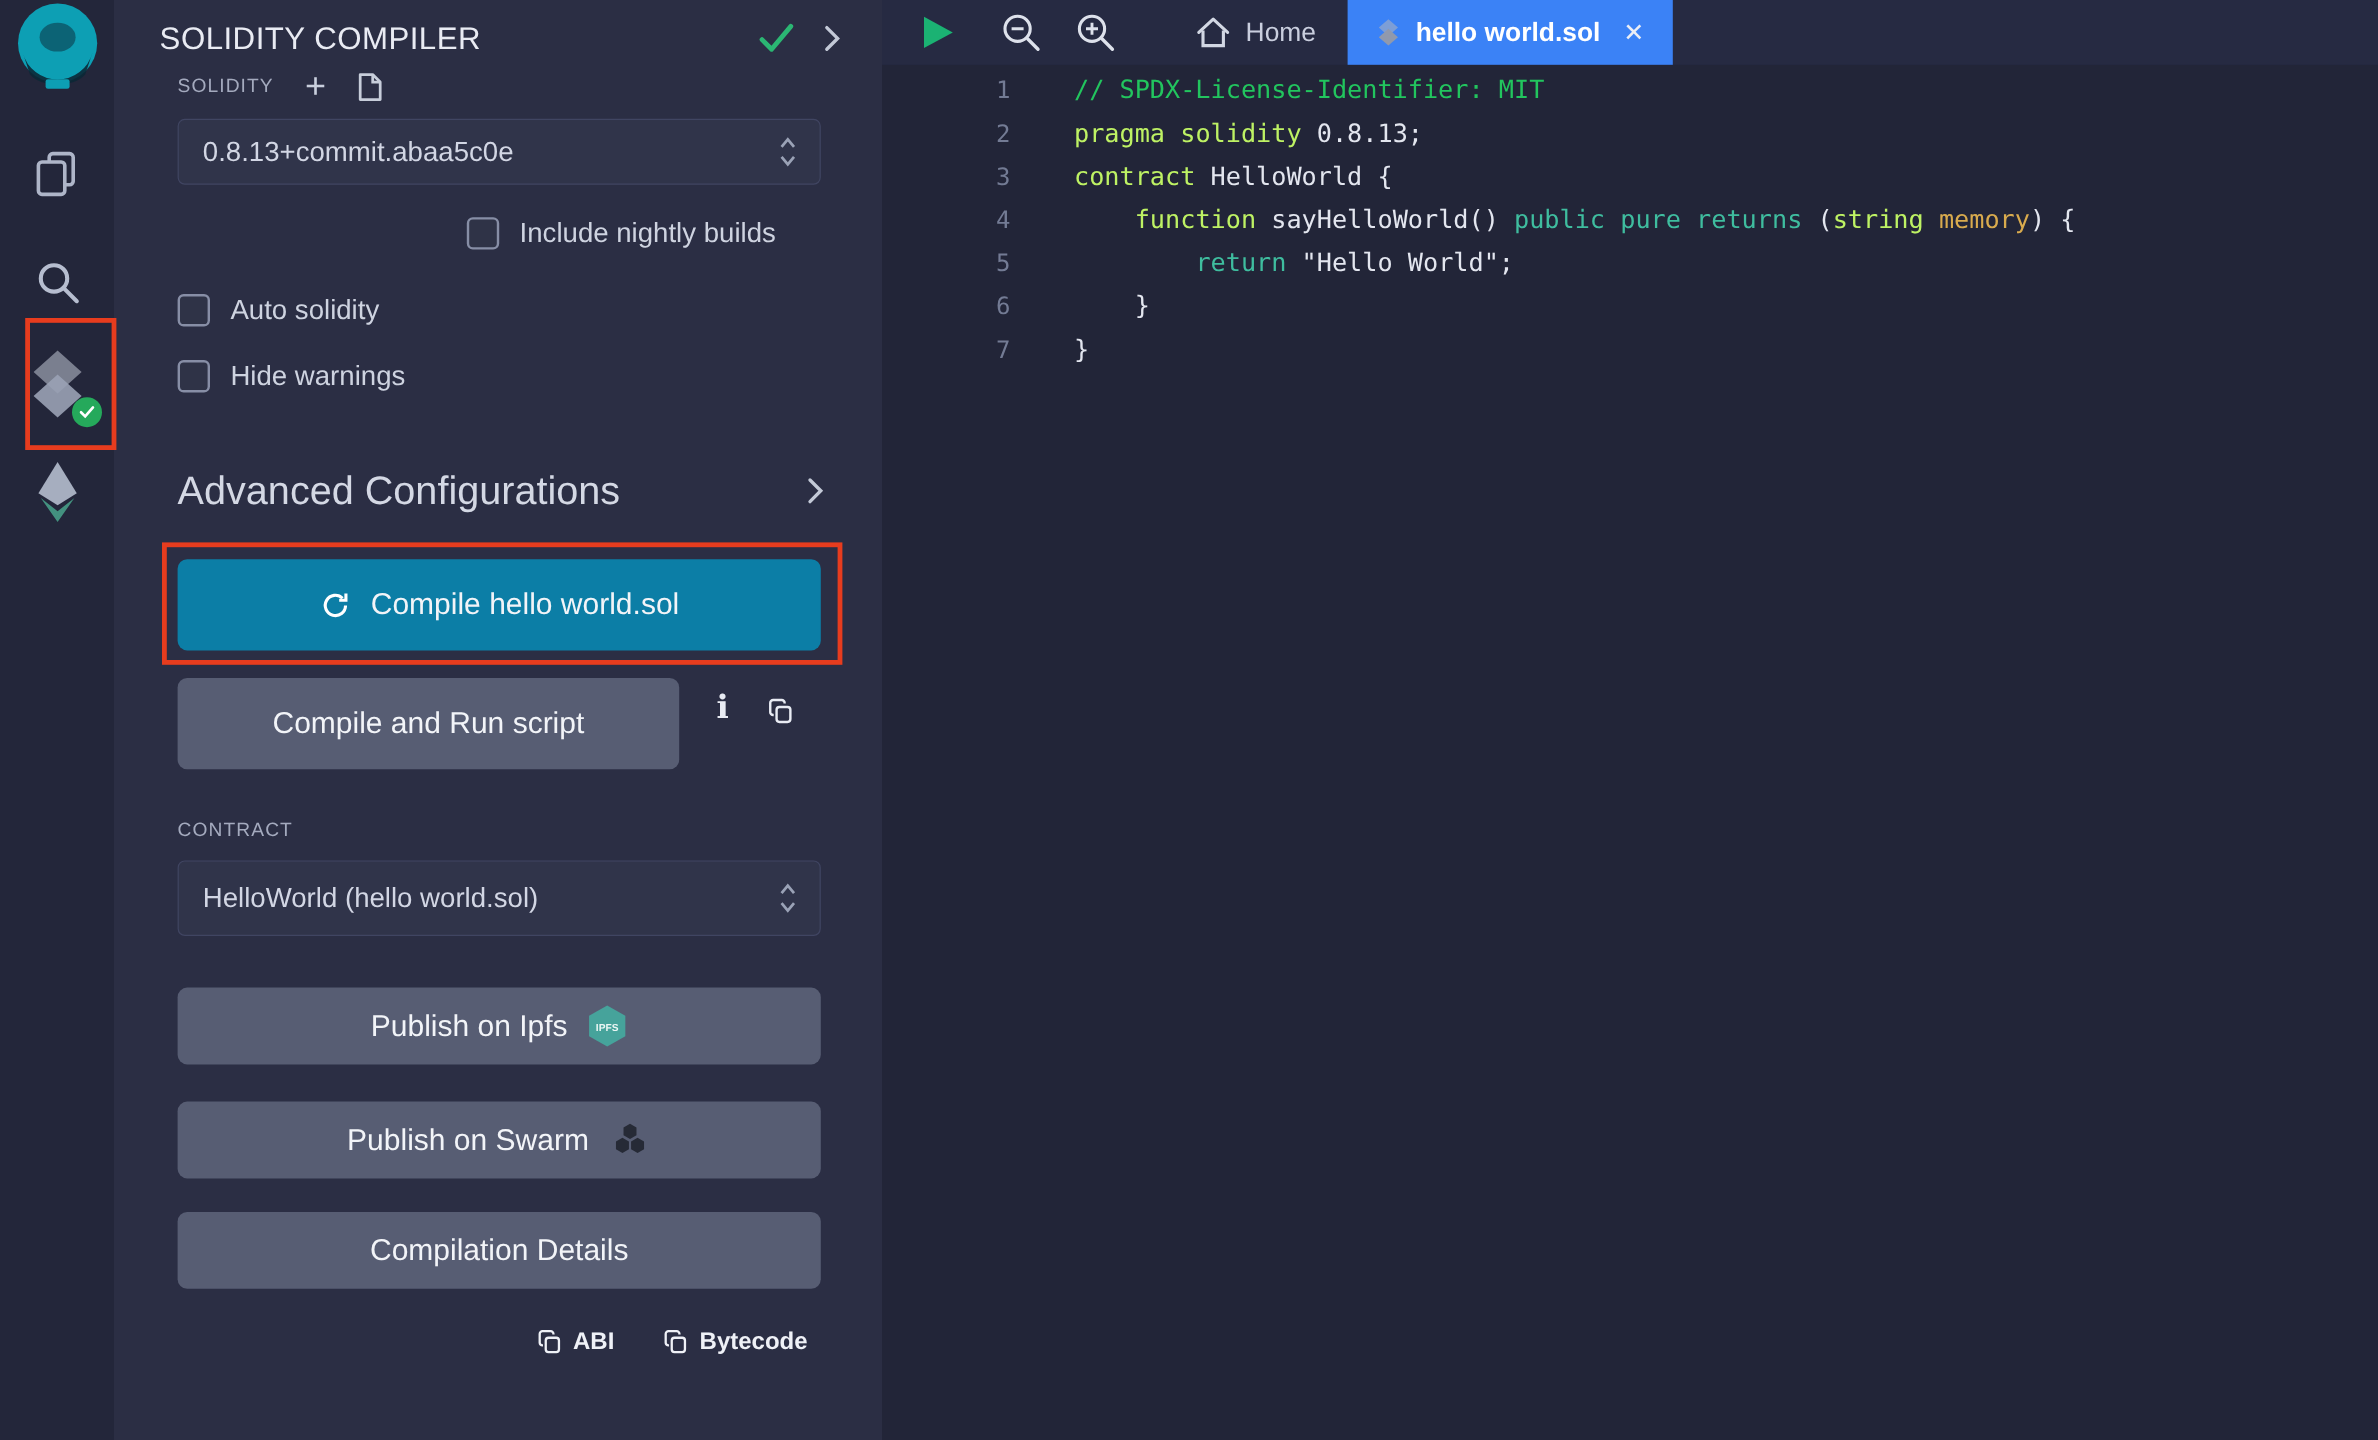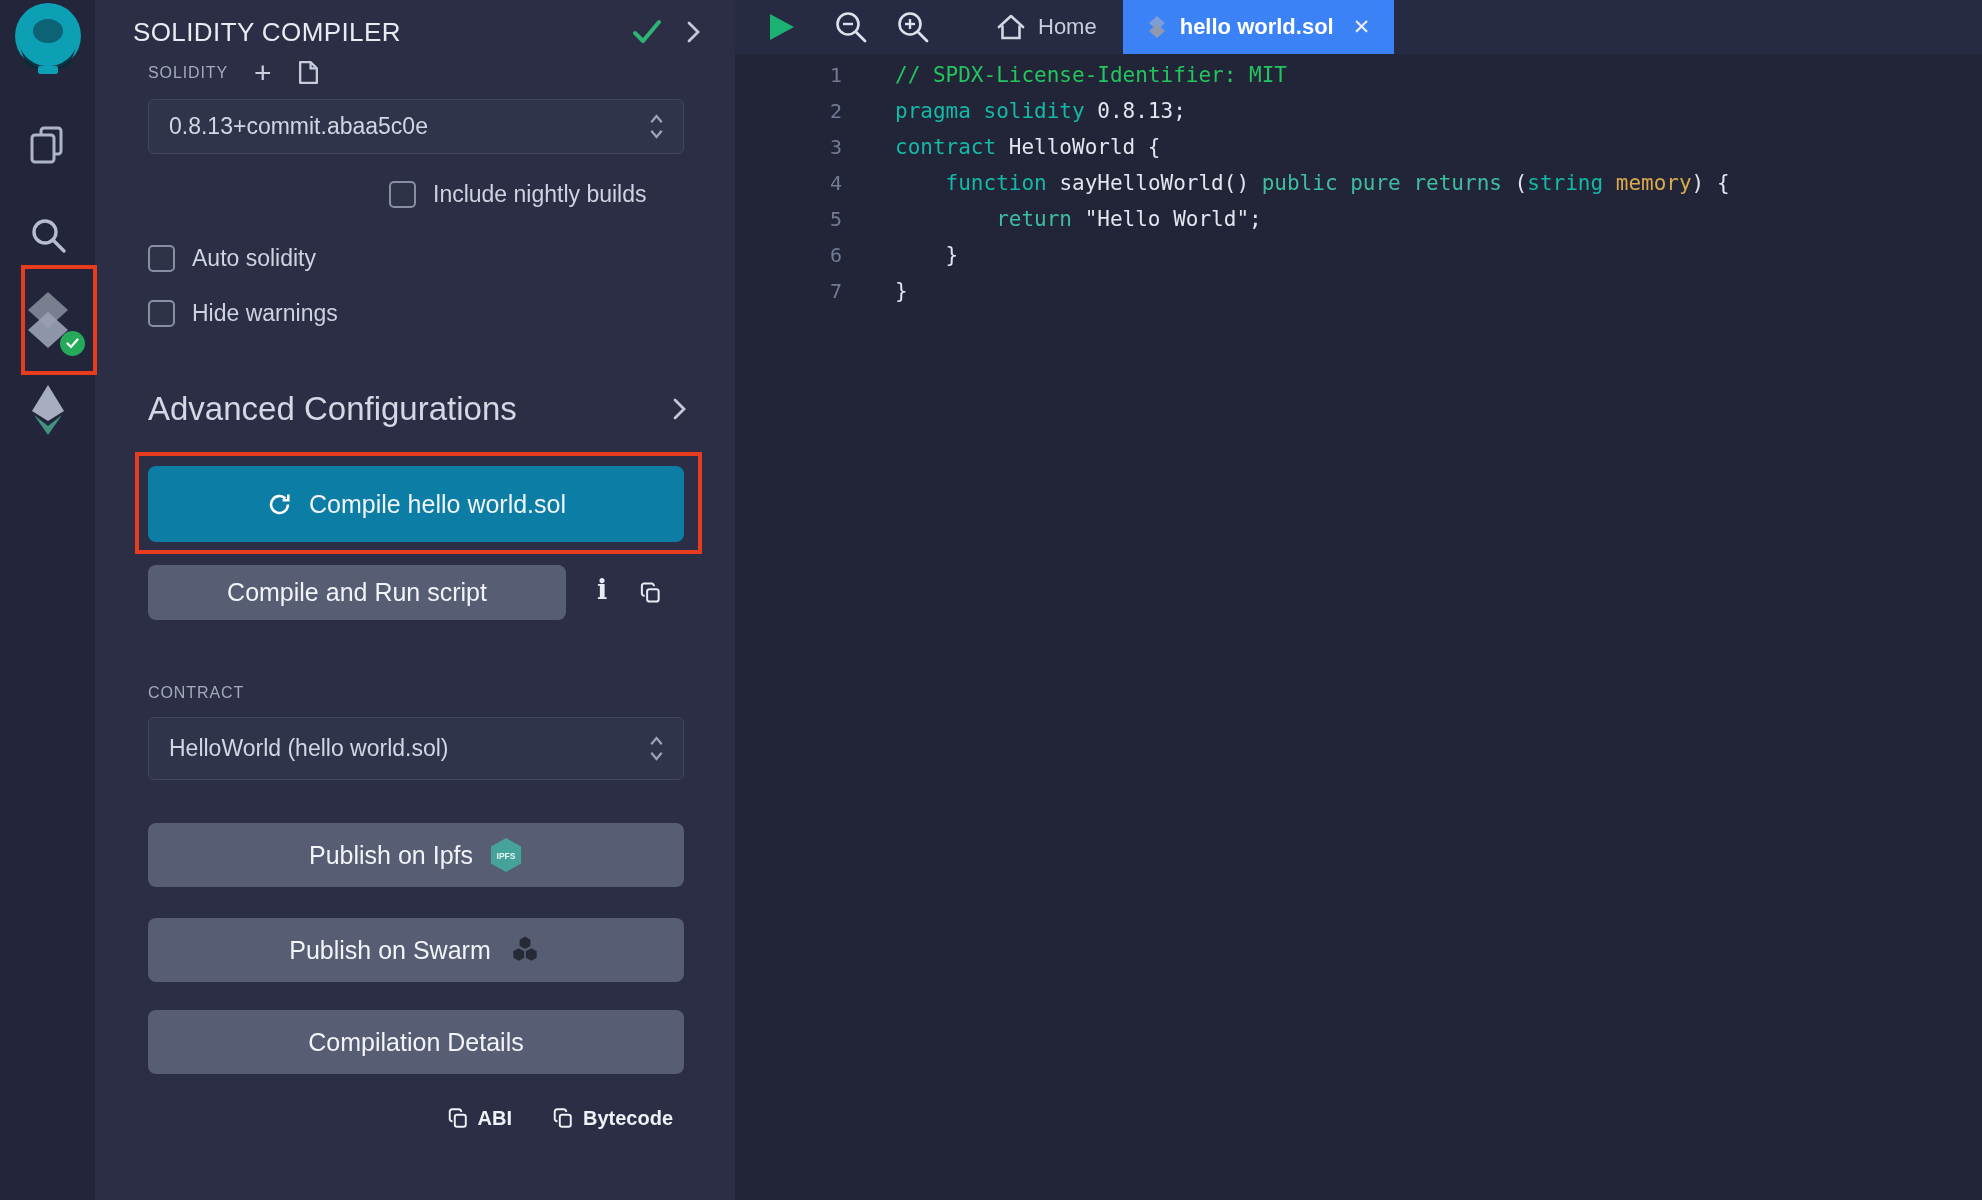--- a/index.html
+++ b/index.html
@@ -73,7 +73,7 @@
   .line-num{flex:0 0 107px;width:107px;text-align:right;color:#737b94;font-size:20px;cursor:pointer}
   .line-content{padding-left:53px}
   .tok-comment{color:#22c55e}
-  .tok-kw{color:#14b8a6}
+  .tok-kw{color:#bef264}
   .tok-green{color:#3fbd9f}
   .tok-yellow{color:#d9ab4e}
   .tok-plain{color:#e3e6ef}

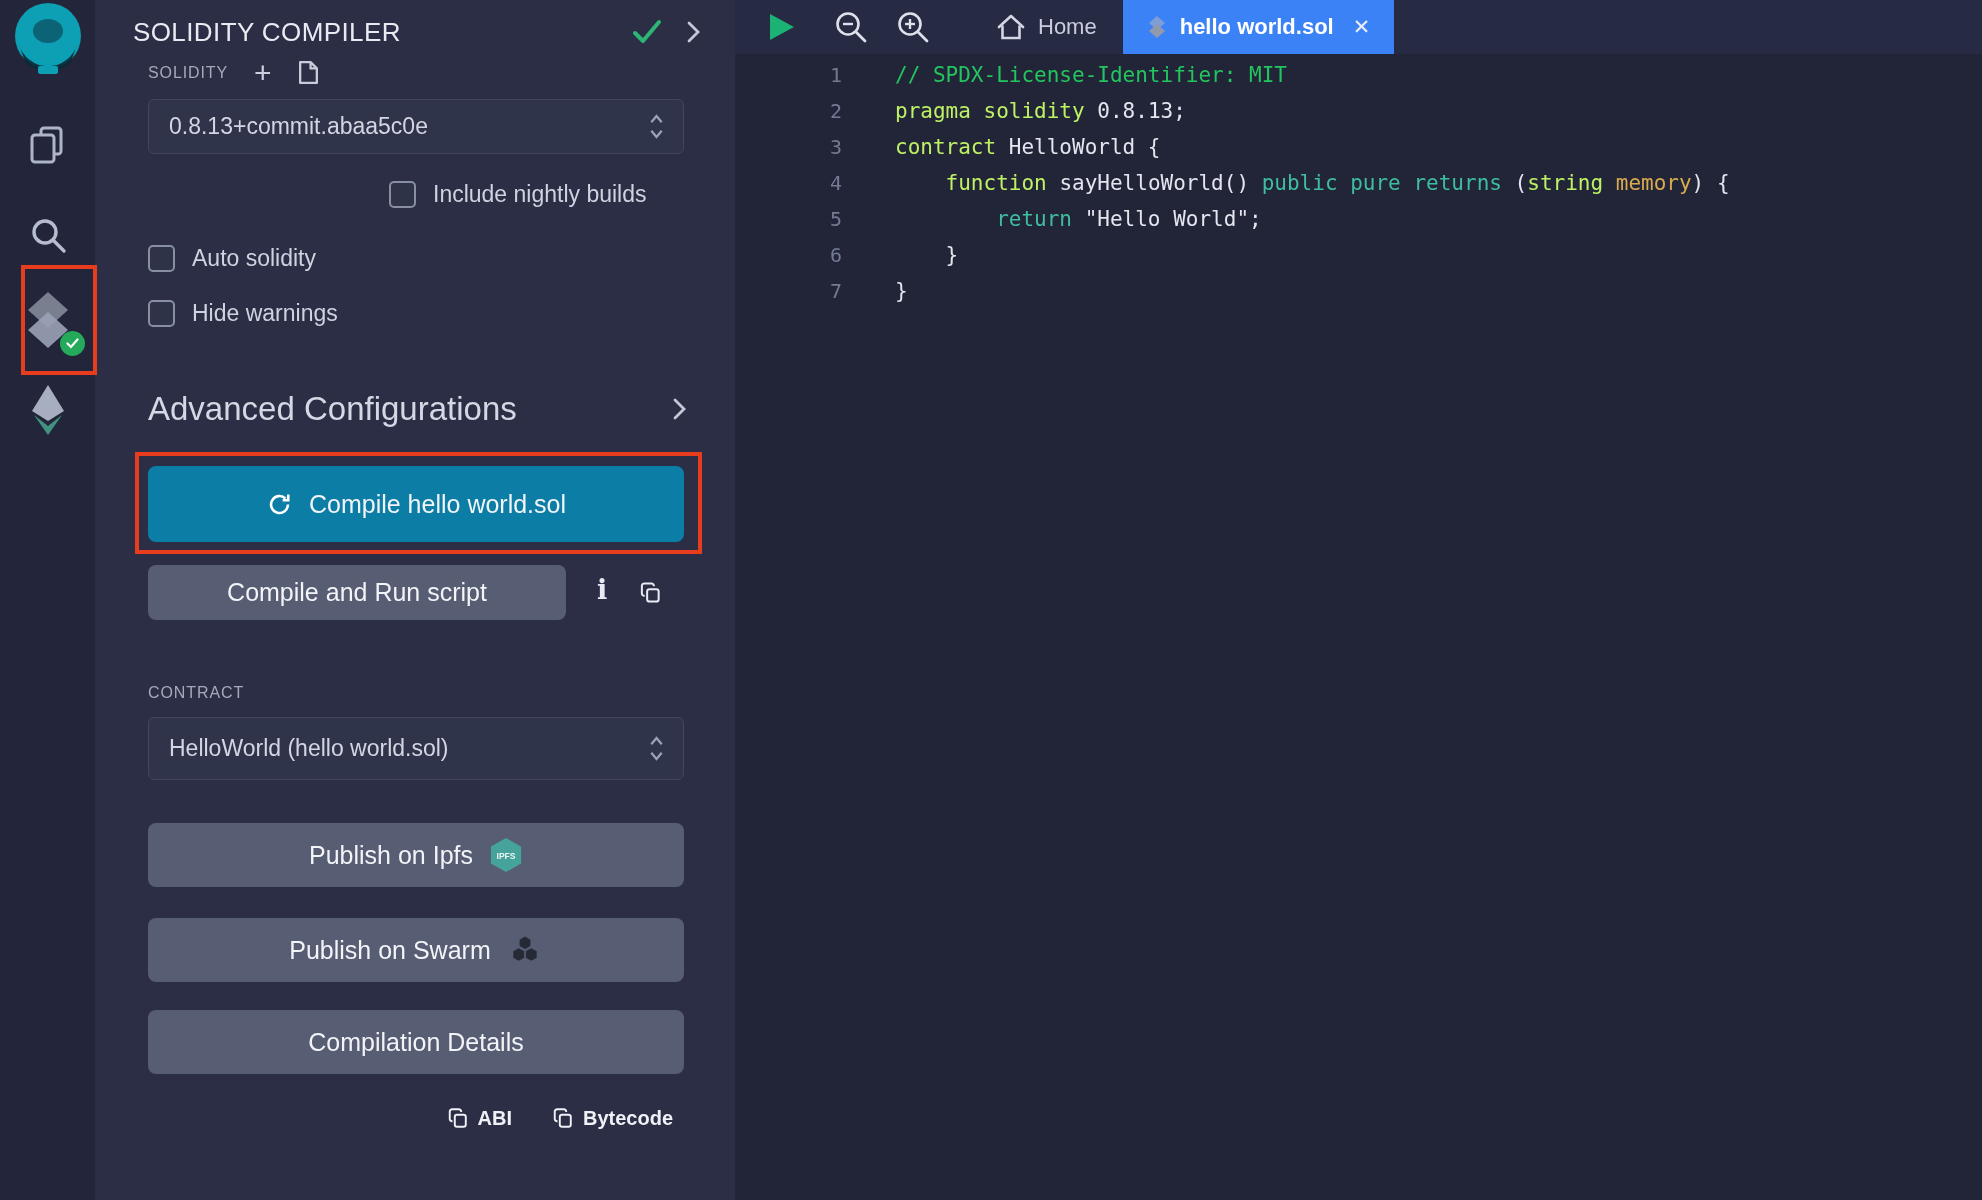--- a/index.html
+++ b/index.html
@@ -44,7 +44,7 @@
   .btn{position:absolute;left:53px;border:none;border-radius:8px;color:#f2f4f8;font-family:inherit;
        display:flex;align-items:center;justify-content:center;cursor:pointer}
   .btn-compile{top:466px;width:536px;height:76px;background:#0c7ea6;font-size:25px;gap:16px}
-  .btn-run{top:565px;width:418px;height:55px;background:#575d73;font-size:25px}
+  .btn-run{top:565px;width:418px;height:76px;background:#575d73;font-size:25px}
   .btn-gray{width:536px;height:64px;background:#575d73;font-size:25px;gap:16px}
   .btn-ipfs{top:823px}
   .btn-swarm{top:918px}

